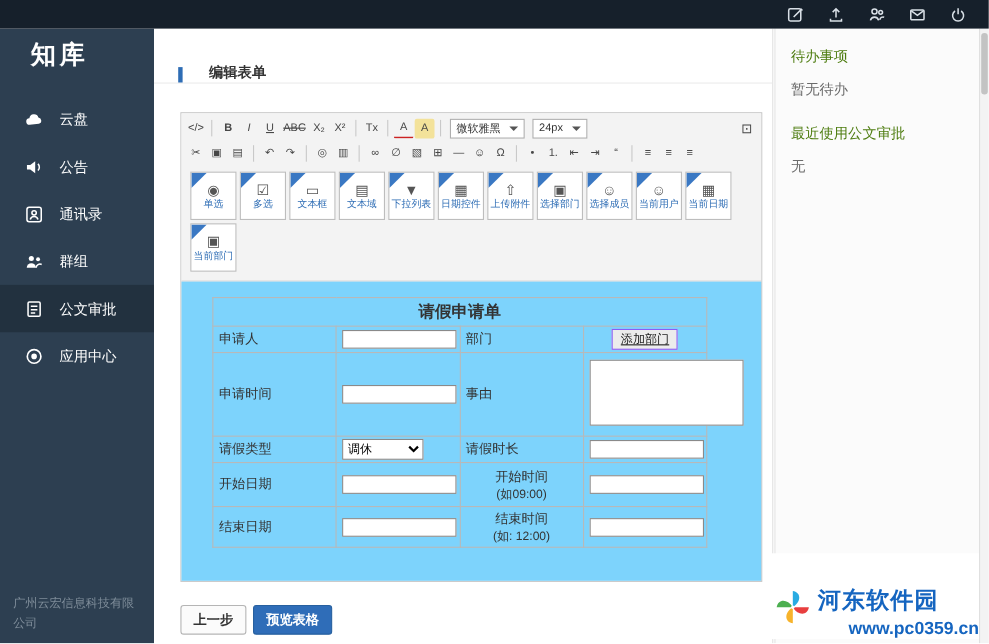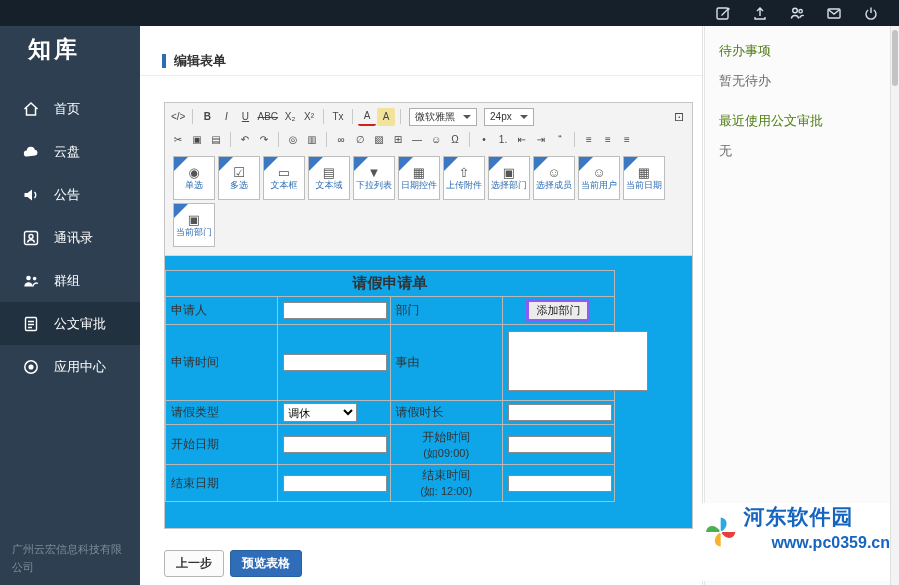--- a/index.html
+++ b/index.html
@@ -24,8 +24,8 @@
 
   
   .main { position:absolute; left:140px; top:26px; width:563px; height:559px; background:#fff; border-right:1px solid #e2e2e2; }
-  .page-header { margin-top:20px; height:30px; display:flex; align-items:center; padding-left:22px;
-                 border-bottom:1px solid #ececec; }
+  .page-header { margin-top:20px; height:30px; display:flex; align-items:flex-end; padding-left:22px;
+                 border-bottom:1px solid #ececec;gap:16px; }
   .accent-bar { width:4px; height:14px; background:#2e6db5; margin-right:8px; }
   .page-title { font-size:13px; font-weight:bold; color:#333; }
 

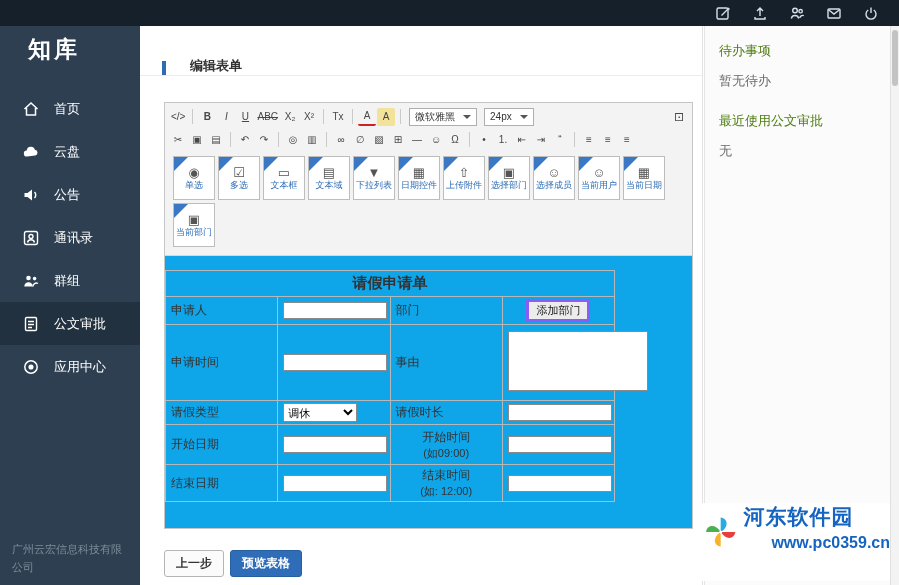--- a/index.html
+++ b/index.html
@@ -133,12 +133,6 @@
     <div class="logo">知库</div>
     <div class="menu">
 
-      <div class="menu-item">
-        <svg viewBox="0 0 18 18" width="18" height="18" fill="none" stroke="#fff" stroke-width="1.5">
-          <path d="M2.5 9 L9 3 L15.5 9 M4.5 8 V15 H13.5 V8"></path>
-        </svg>
-        <span>首页</span>
-      </div>
 
       <div class="menu-item">
         <svg viewBox="0 0 18 18" width="18" height="18">

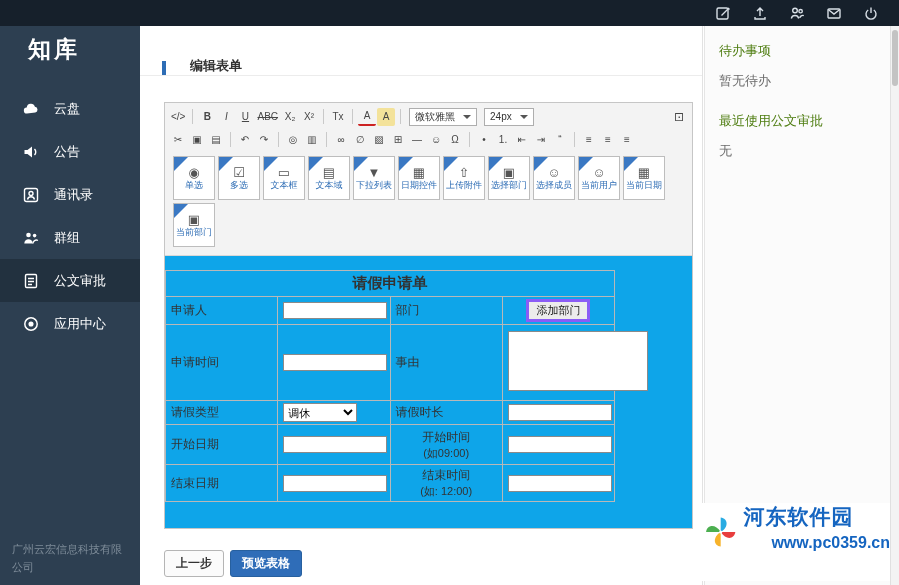--- a/index.html
+++ b/index.html
@@ -54,7 +54,7 @@
   .w-glyph { font-size:13px; color:#555; line-height:1; }
   .w-label { font-size:9px; color:#2e6db5; line-height:1.1; text-align:center; }
 
-  .canvas { background:#0ea5e9; height:272px; padding-top:14px; overflow:hidden; }
+  .canvas { background:#7dd3fc; height:272px; padding-top:14px; overflow:hidden;padding-left:28px; }
   .form-table { border-collapse:collapse; width:450px; font-size:12px; color:#333; table-layout:fixed; }
   .form-table td { border:1px solid #b8b8b8; padding:2px 5px; vertical-align:middle; }
   .ft-title { font-size:15px; font-weight:bold; text-align:center; height:26px; }

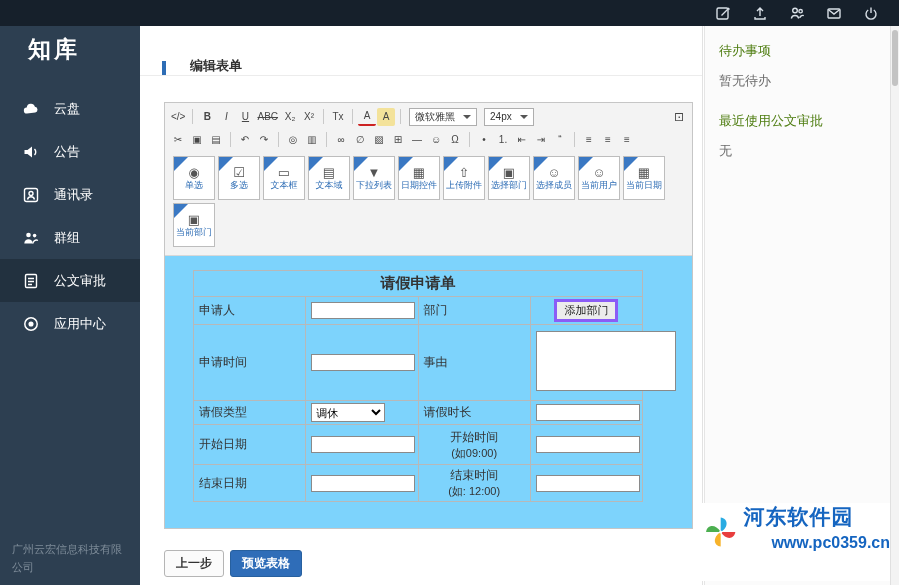--- a/index.html
+++ b/index.html
@@ -62,8 +62,8 @@
   .lbl-center { text-align:center; }
   .txt { width:104px; height:17px; border:1px solid #8a8a8a; background:#fff; }
   .area { width:140px; height:60px; border:1px solid #8a8a8a; resize:none; }
-  .mini-btn { font-size:11px; background:#ececec; border:3px solid #8b5cf6; padding:1px 7px; cursor:pointer;
-              color:#222; display:block; margin:0 auto; }
+  .mini-btn { font-size:11px; background:#ececec; border:1px solid #8b5cf6; padding:1px 7px; cursor:pointer;
+              color:#222; display:block; margin:0 auto;text-decoration:underline; }
   .sel { width:74px; height:19px; font-size:11px; border:1px solid #8a8a8a; background:#fff; }
   .hint { font-size:11px; }
 

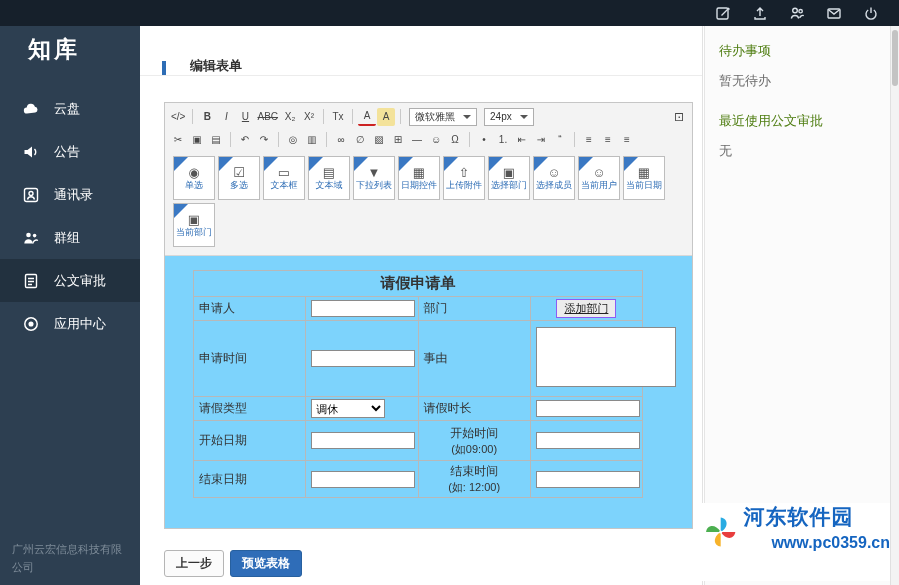--- a/index.html
+++ b/index.html
@@ -85,7 +85,7 @@
 
   
   .watermark { position:absolute; left:700px; top:503px; width:190px; height:78px; background:#fff; z-index:6;
-               display:flex; align-items:flex-start; gap:6px; padding-left:4px; }
+               display:flex; align-items:flex-end; gap:6px; padding-left:4px; }
   .wm-text { display:flex; flex-direction:column; gap:3px; }
   .wm-name { color:#1565c0; font-size:21px; font-weight:bold; letter-spacing:1px; }
   .wm-url { color:#1565c0; font-size:16px; font-weight:bold;margin-left:28px; }

